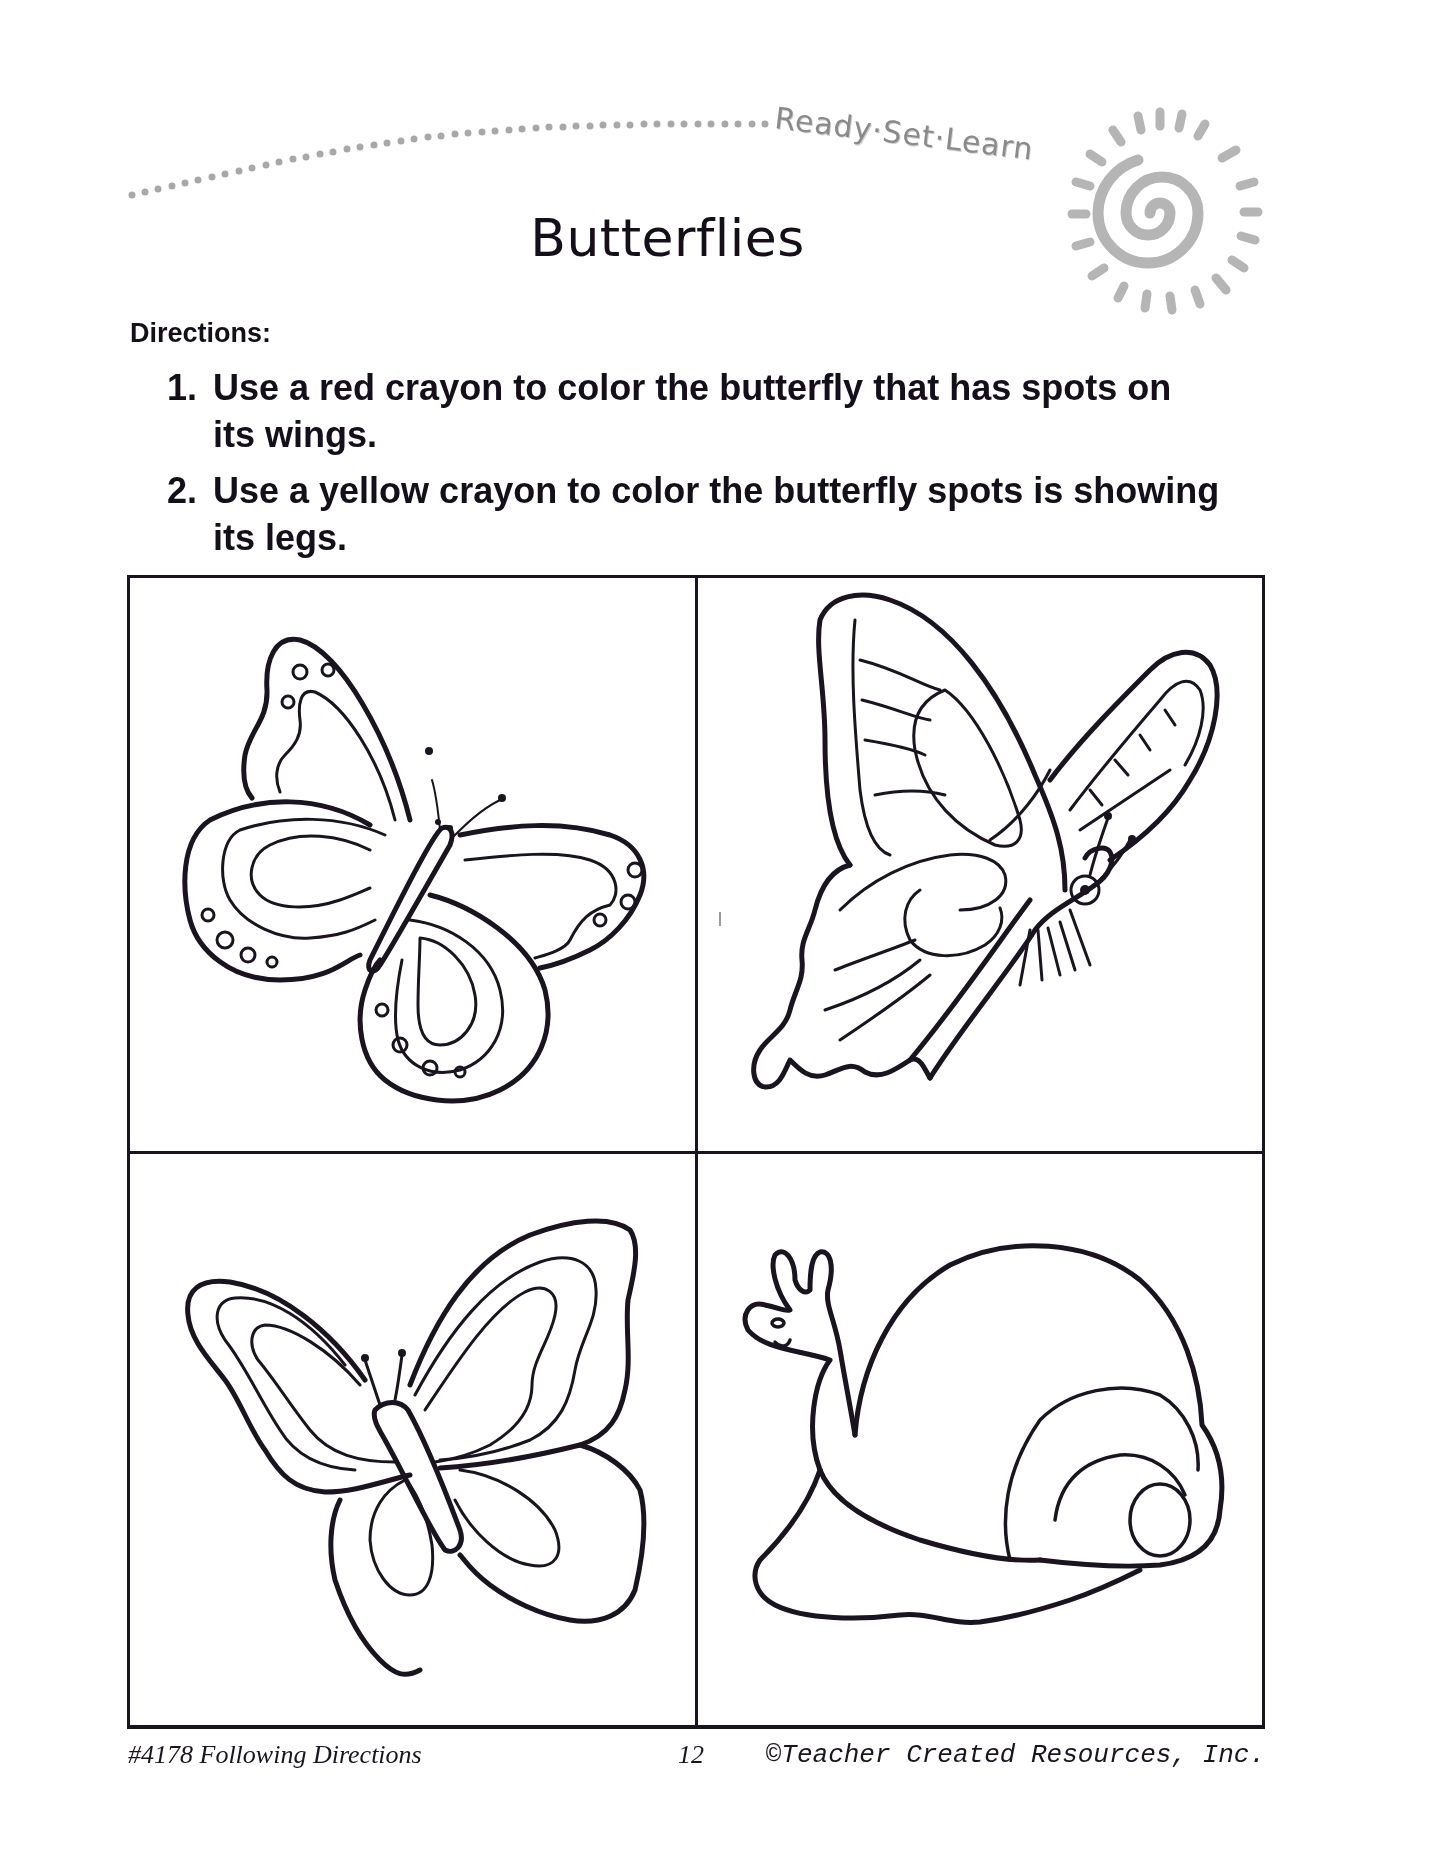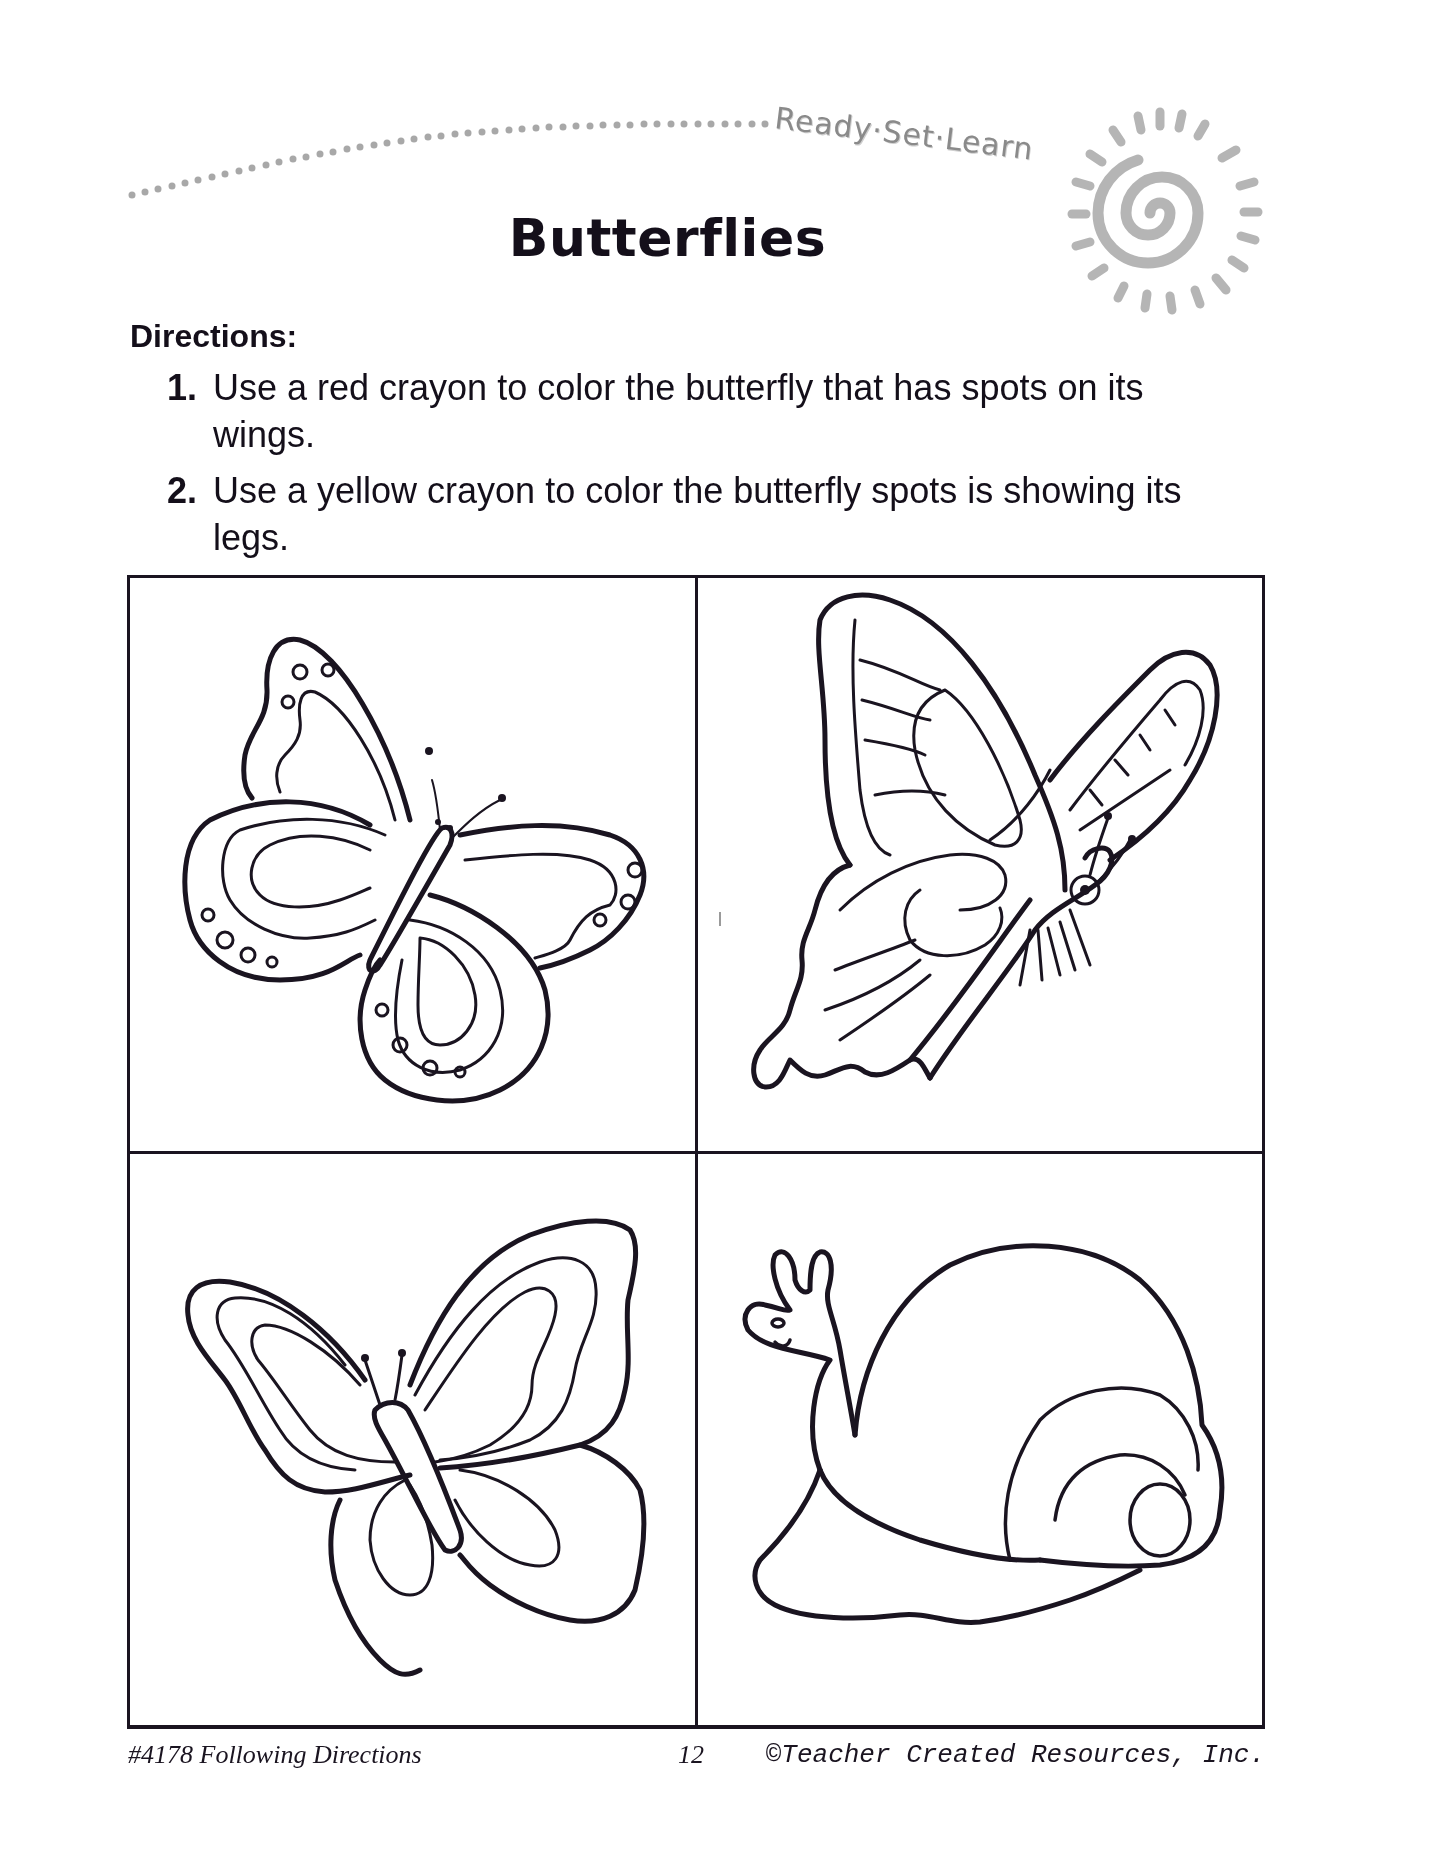--- a/index.html
+++ b/index.html
@@ -7,7 +7,7 @@
   .abs { position:absolute; }
   #header-art { left:0; top:0; width:1445px; height:330px; }
   #brand-text { left:775px; top:100px; font-family:"DejaVu Sans", sans-serif; font-size:30px; color:#8a8a8a; transform:rotate(7deg); transform-origin:left center; letter-spacing:1px; white-space:nowrap; text-shadow:1px 1px 0 #cfcfcf; }
-  #page-title { left:0; width:1335px; top:208px; text-align:center; font-family:"DejaVu Sans", sans-serif; font-weight:bold; font-size:52px; color:#140f1a; letter-spacing:0.5px; }
+  #page-title { left:0; width:1335px; top:208px; text-align:center; font-family:"DejaVu Sans", sans-serif; font-weight:normal; font-size:52px; color:#140f1a; letter-spacing:0.5px; }
   #directions-label { left:130px; top:318px; font-size:32px; font-weight:bold; color:#140f1a; }
   .step { position:absolute; left:167px; width:1100px; font-size:36px; line-height:47px; color:#140f1a; }
   .step .num { position:absolute; left:0; top:0; font-weight:bold; }

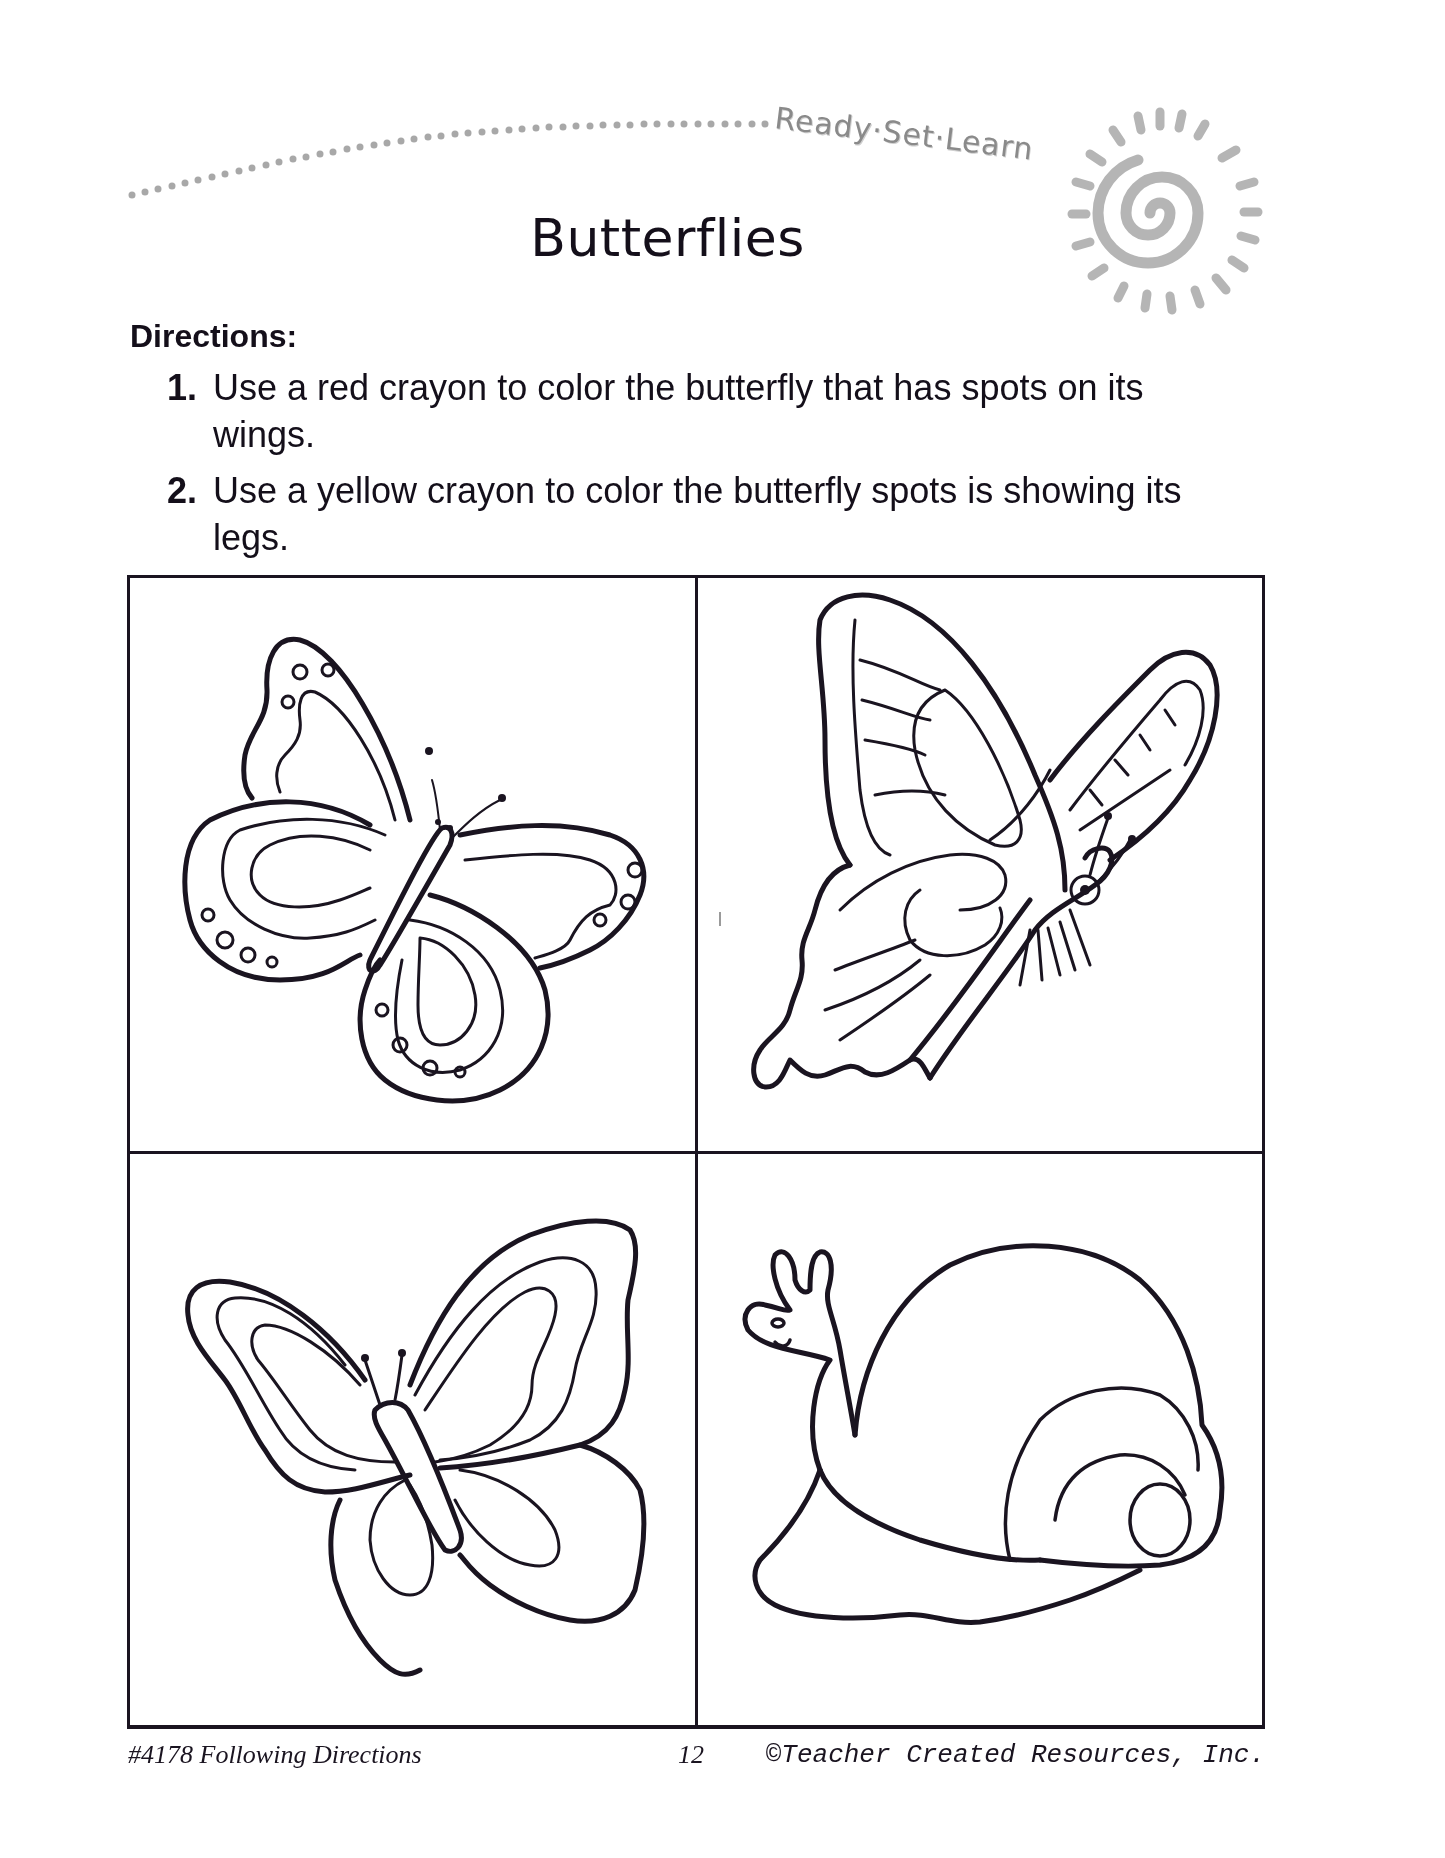--- a/index.html
+++ b/index.html
@@ -8,7 +8,7 @@
   #header-art { left:0; top:0; width:1445px; height:330px; }
   #brand-text { left:775px; top:100px; font-family:"DejaVu Sans", sans-serif; font-size:30px; color:#8a8a8a; transform:rotate(7deg); transform-origin:left center; letter-spacing:1px; white-space:nowrap; text-shadow:1px 1px 0 #cfcfcf; }
   #page-title { left:0; width:1335px; top:208px; text-align:center; font-family:"DejaVu Sans", sans-serif; font-weight:normal; font-size:52px; color:#140f1a; letter-spacing:0.5px; }
-  #directions-label { left:130px; top:318px; font-size:32px; font-weight:bold; color:#140f1a; }
+  #directions-label { left:130px; top:318px; font-size:27px; font-weight:bold; color:#140f1a; }
   .step { position:absolute; left:167px; width:1100px; font-size:36px; line-height:47px; color:#140f1a; }
   .step .num { position:absolute; left:0; top:0; font-weight:bold; }
   .step .txt { display:block; margin-left:46px; width:1010px; }

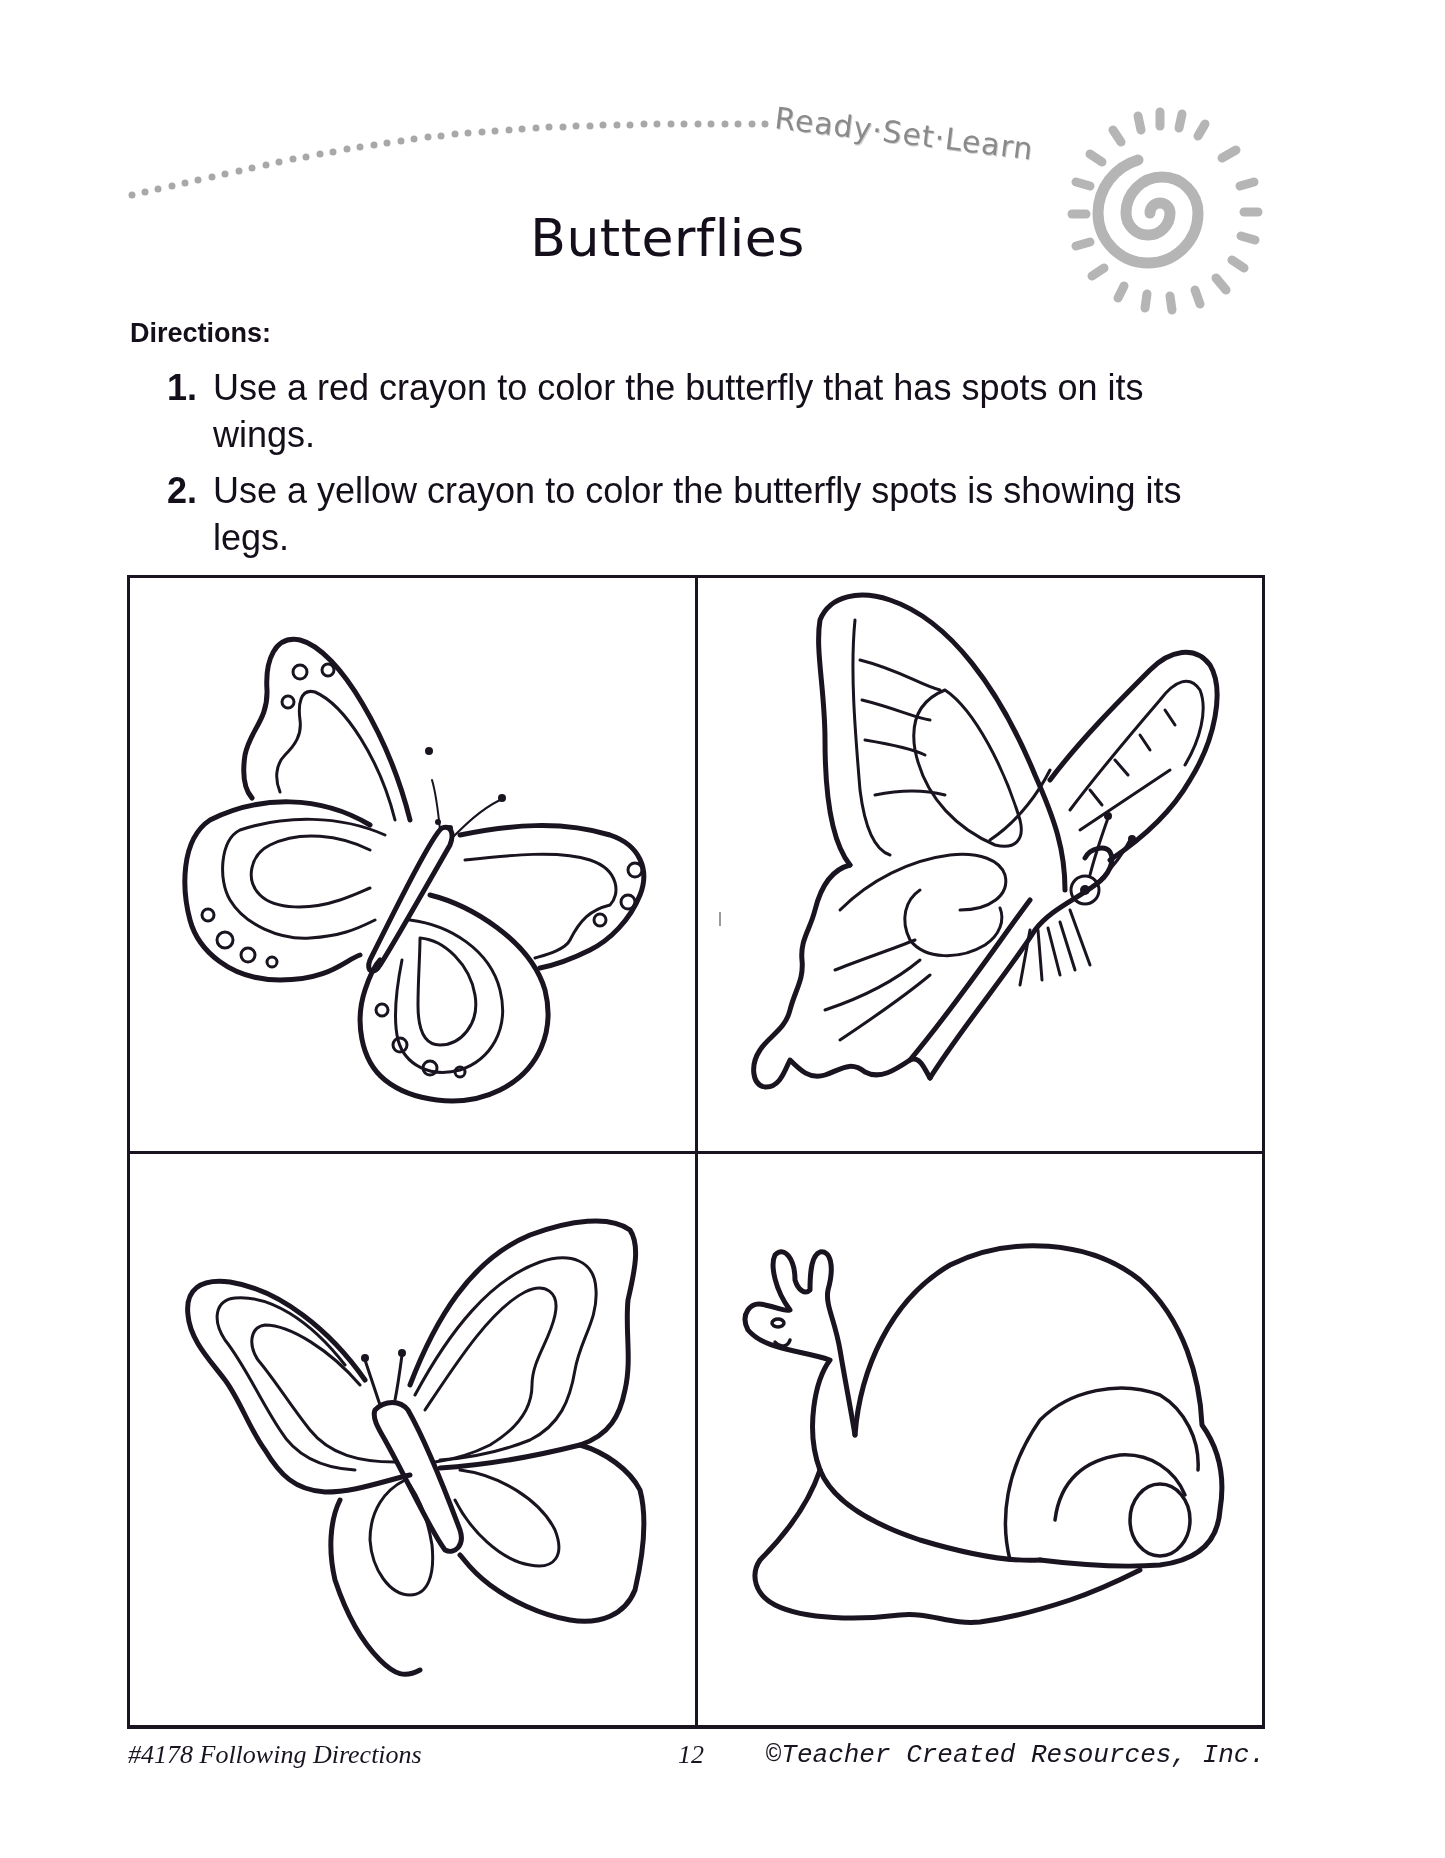--- a/index.html
+++ b/index.html
@@ -11,7 +11,7 @@
   #directions-label { left:130px; top:318px; font-size:27px; font-weight:bold; color:#140f1a; }
   .step { position:absolute; left:167px; width:1100px; font-size:36px; line-height:47px; color:#140f1a; }
   .step .num { position:absolute; left:0; top:0; font-weight:bold; }
-  .step .txt { display:block; margin-left:46px; width:1010px; }
+  .step .txt { display:block; margin-left:46px; width:1010px;font-weight:bold; }
   #step-1 { top:364px; }
   #step-2 { top:467px; }
   #grid { left:127px; top:575px; width:1138px; height:1154px; box-sizing:border-box; border:3px solid #1a1420; border-bottom-width:4px; }

